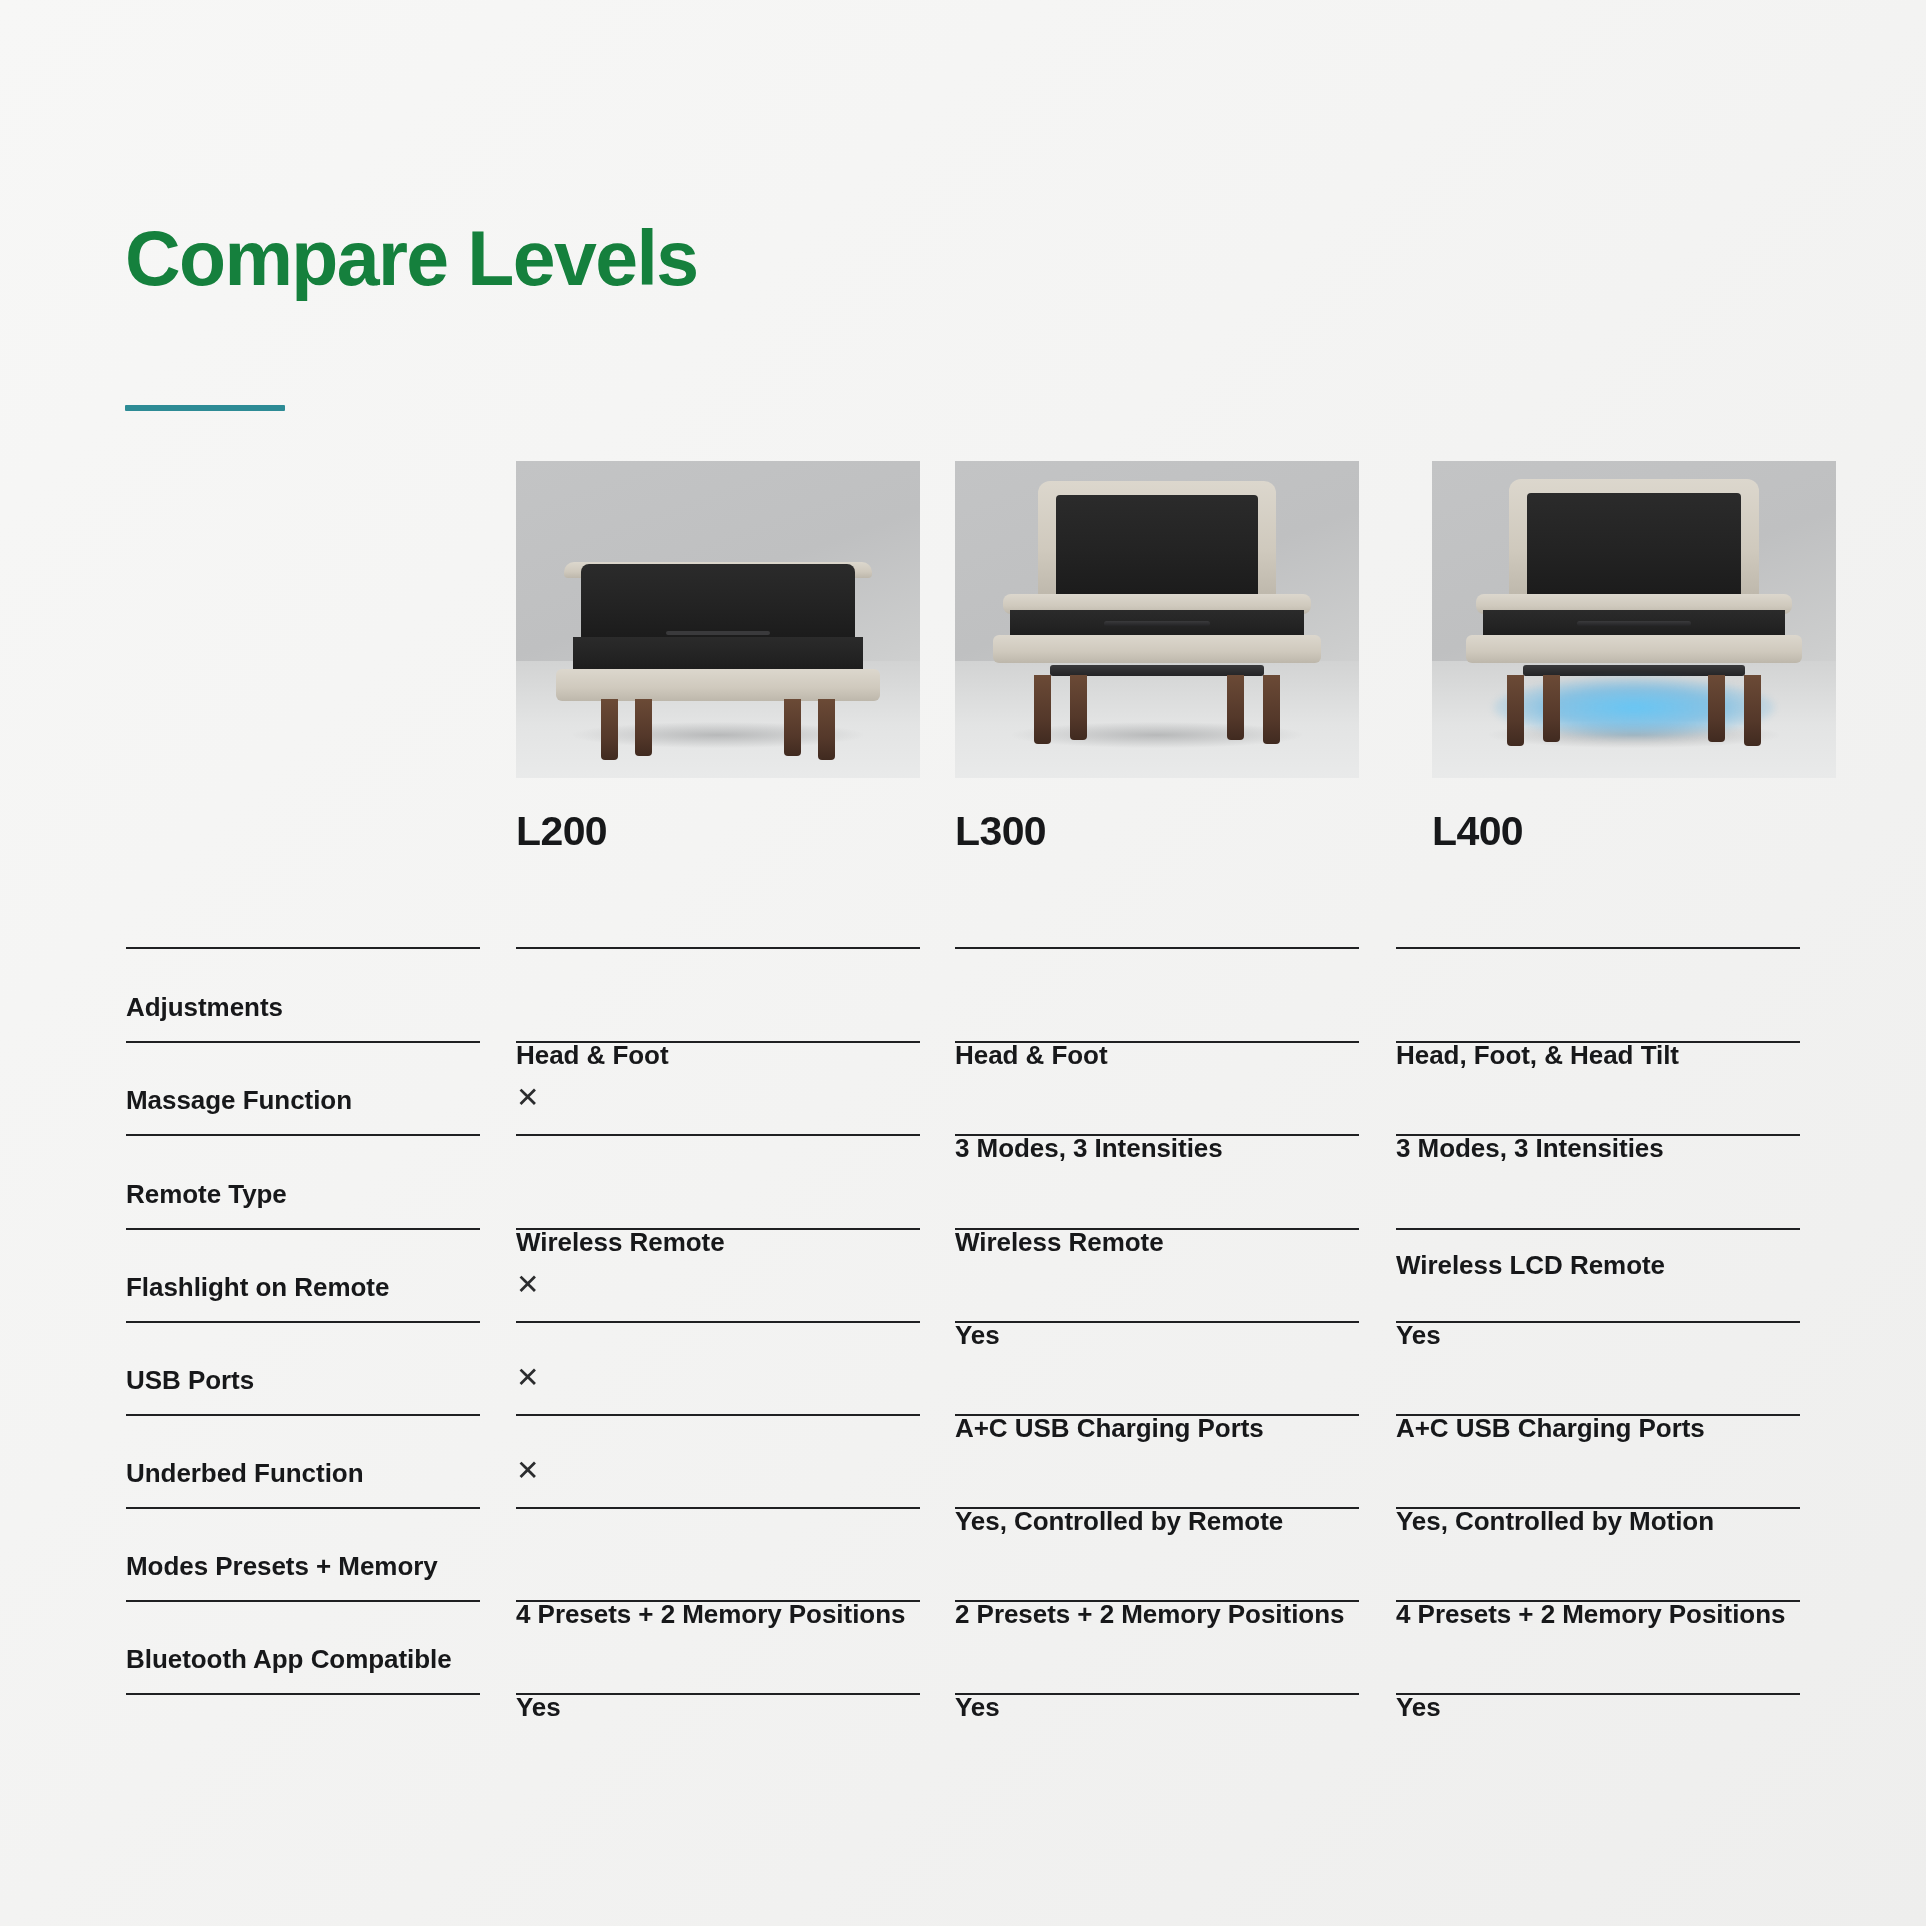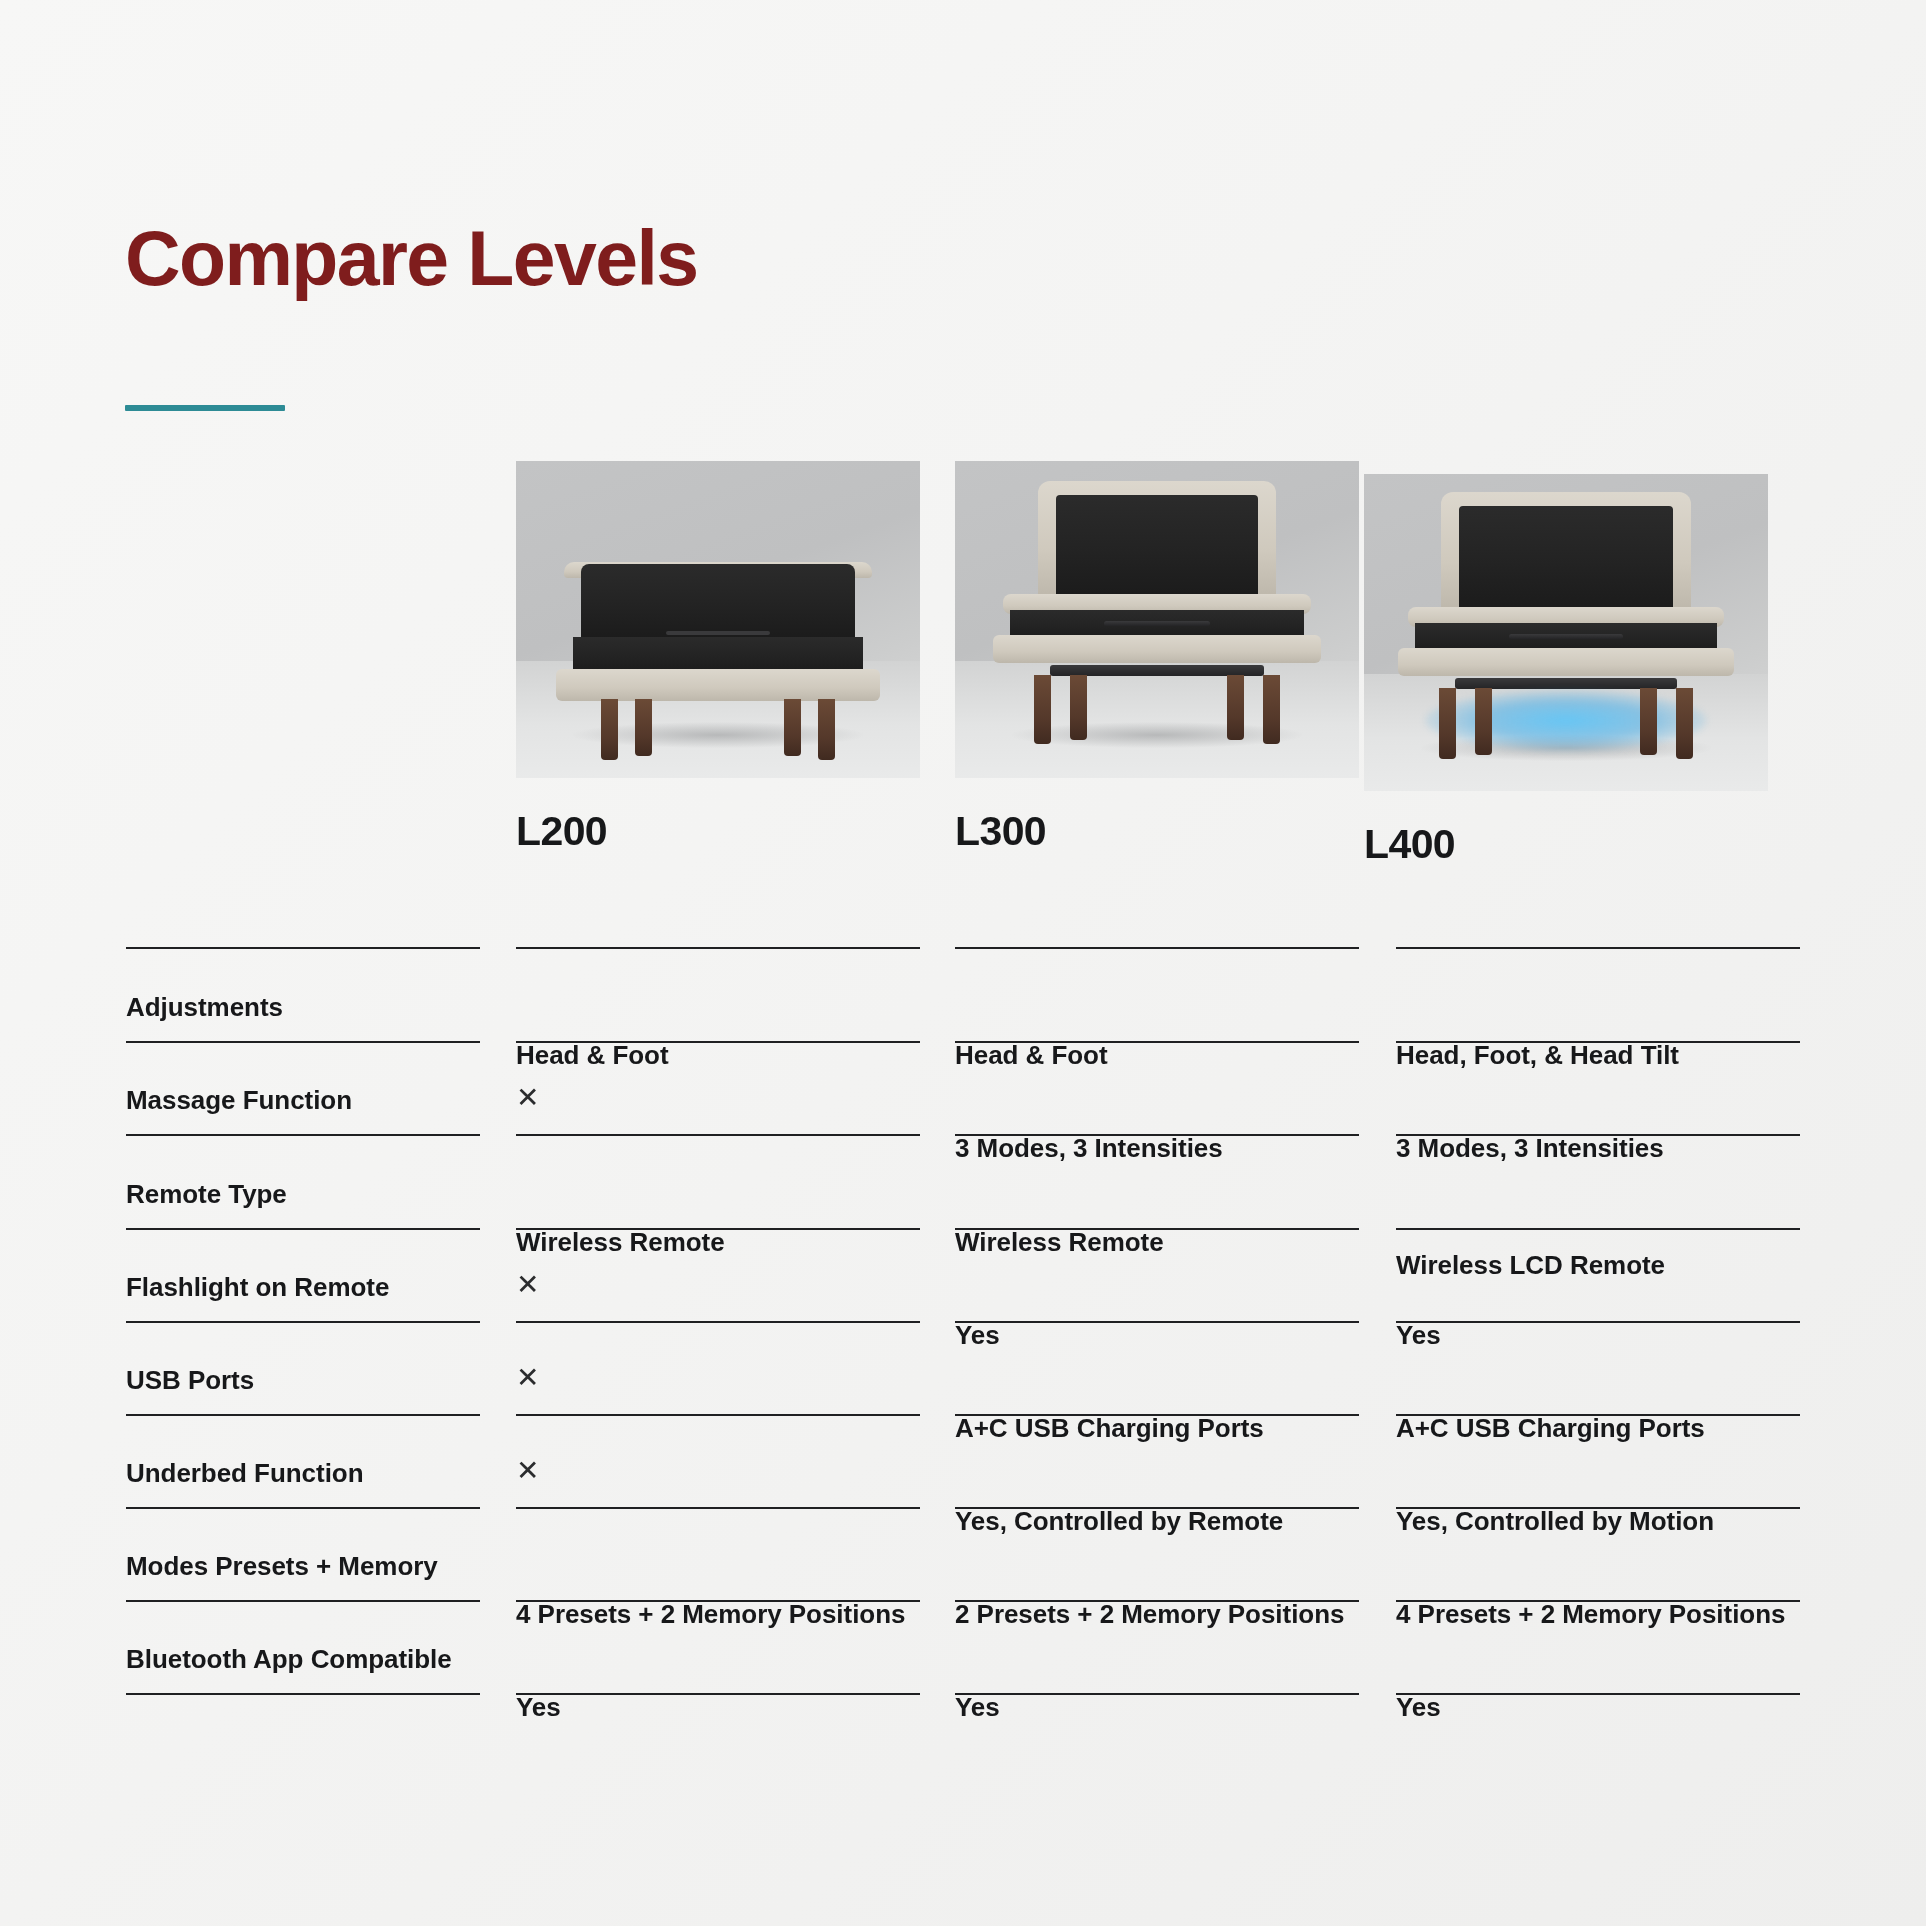--- a/index.html
+++ b/index.html
@@ -16,7 +16,7 @@
   .title {
     position:absolute; left:125px; top:220px;
     font-size:77px; font-weight:700; letter-spacing:-1.6px;
-    line-height:1; color:#7f1d1d; white-space:nowrap;
+    line-height:1; color:#15803d; white-space:nowrap;
   }
   .accent-rule {
     position:absolute; left:125px; top:405px;

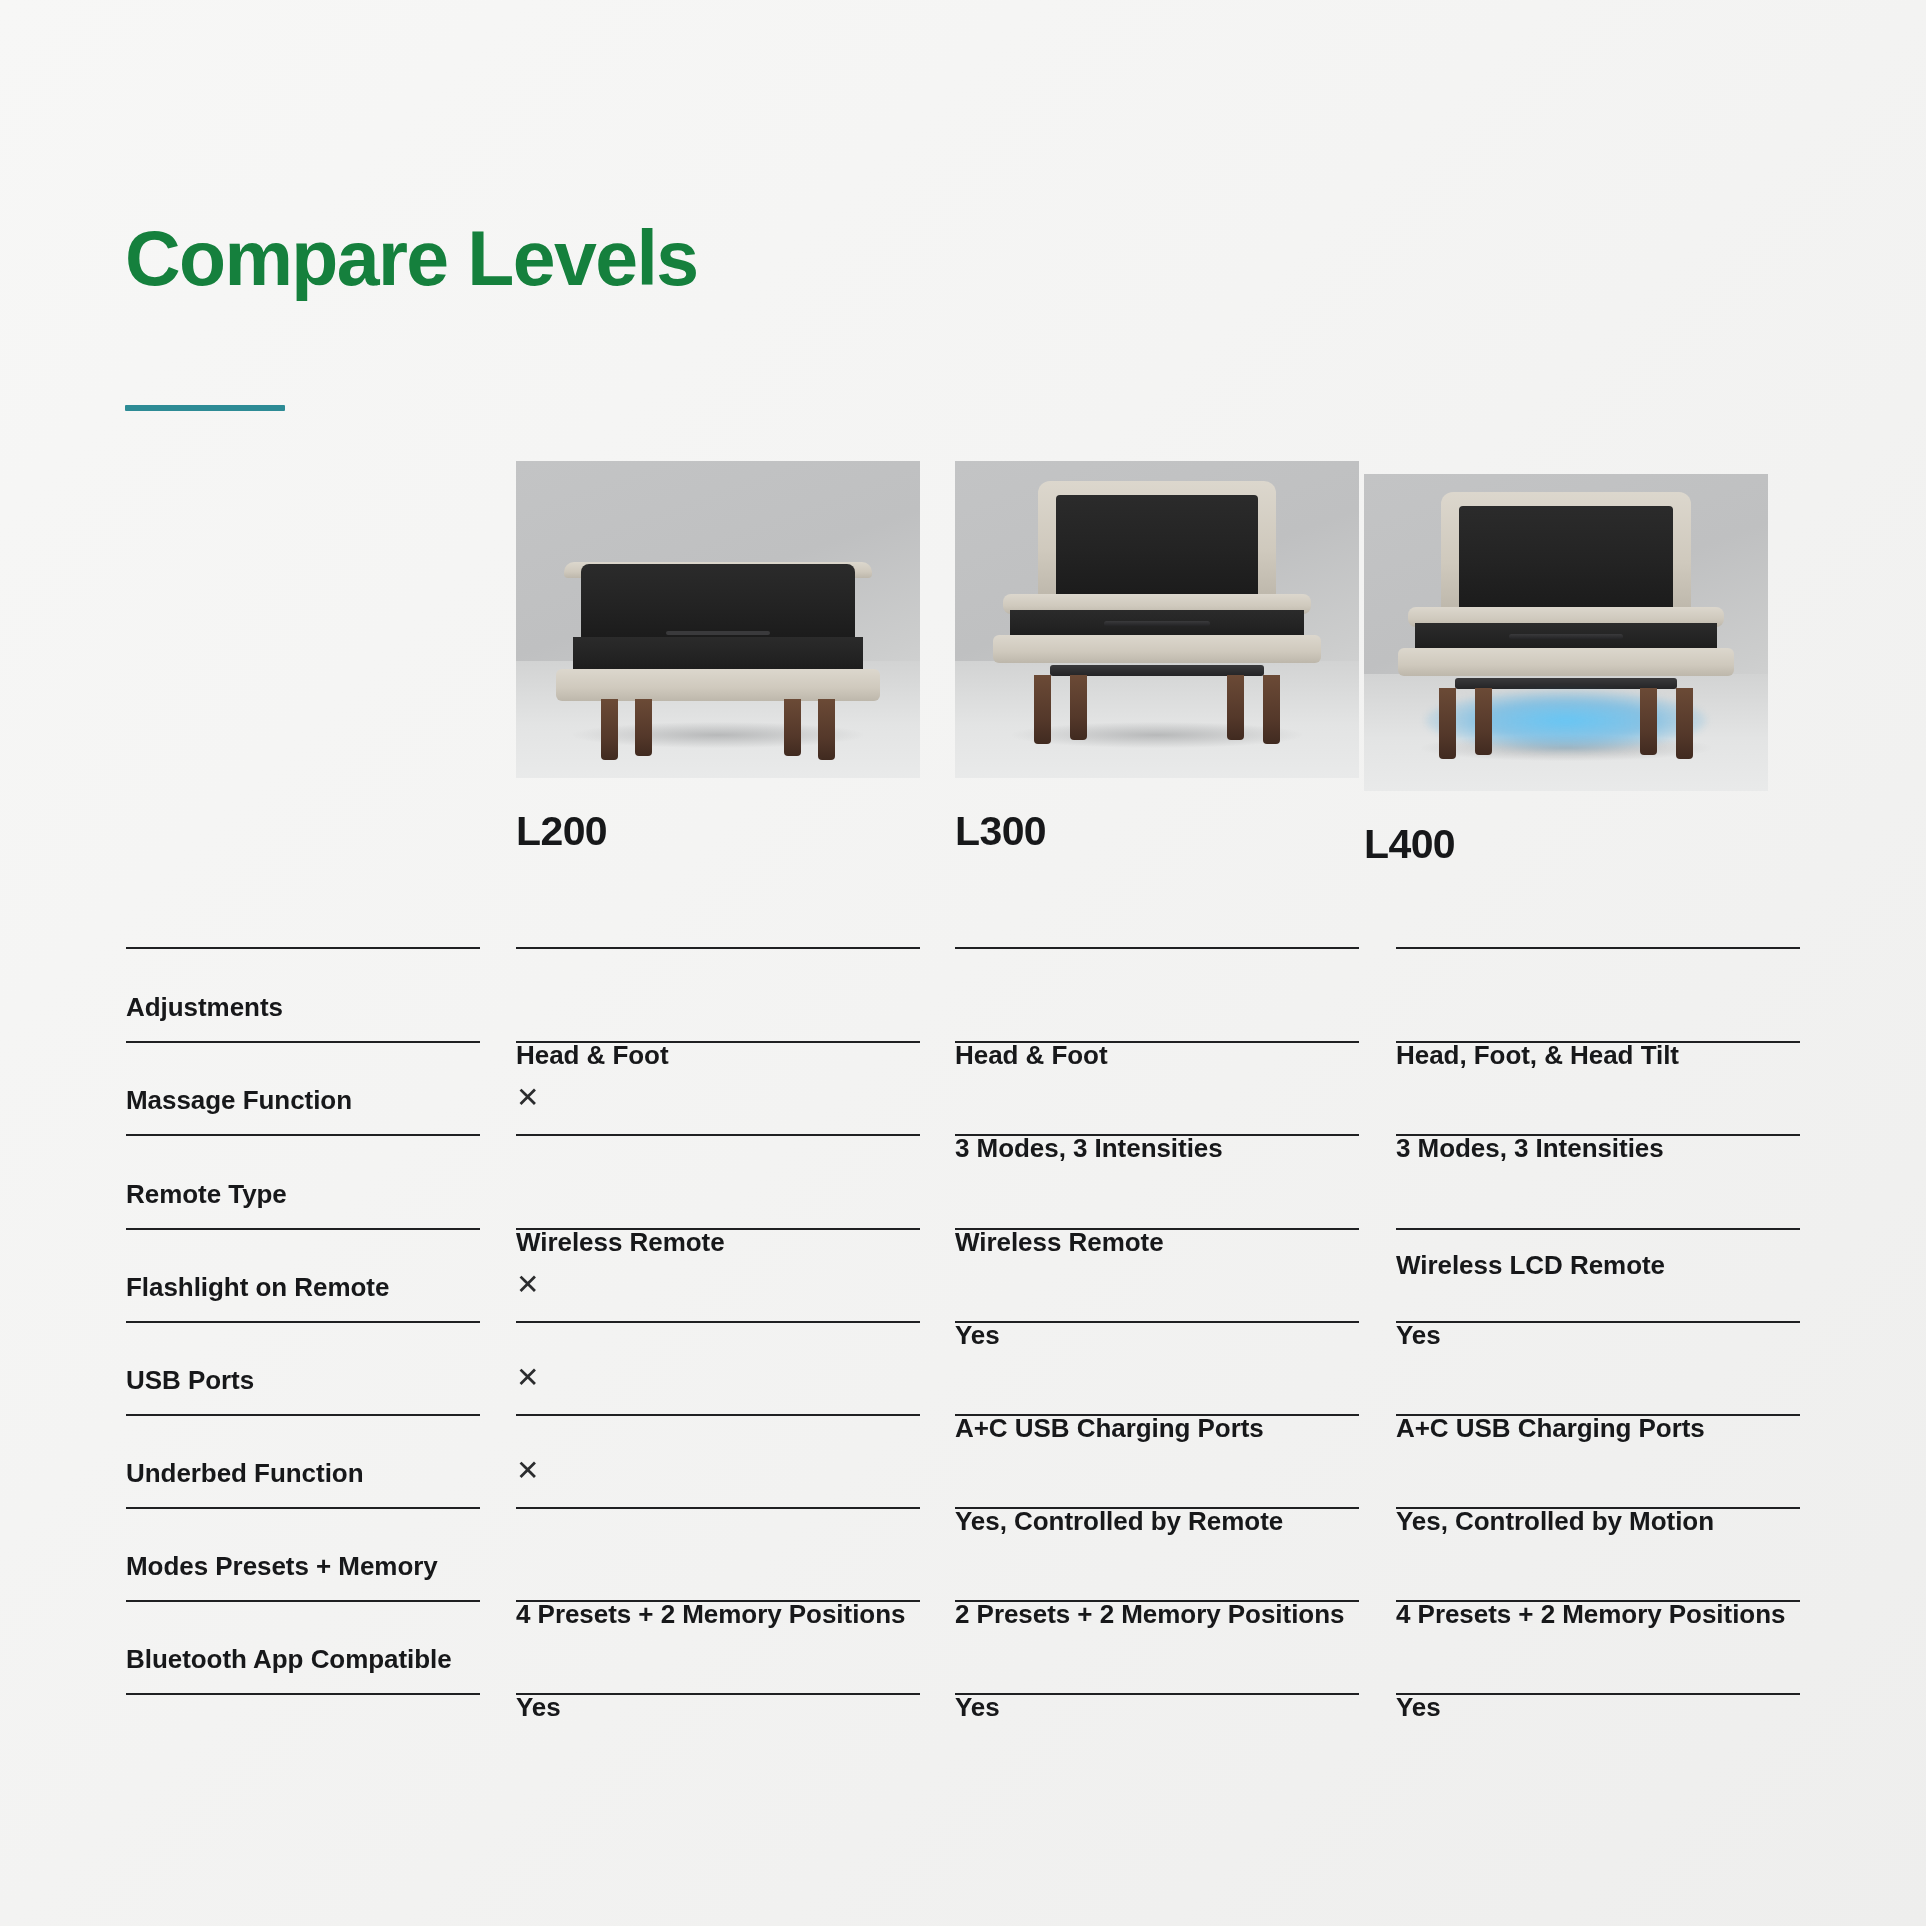--- a/index.html
+++ b/index.html
@@ -33,7 +33,7 @@
   .card { position:absolute; top:461px; width:404px; }
   .card.c0 { left:516px; }
   .card.c1 { left:955px; }
-  .card.c2 { left:1364px;margin-top:13px; }
+  .card.c2 { left:1432px; }
 
   .photo {
     position:relative; width:404px; height:317px; overflow:hidden;

